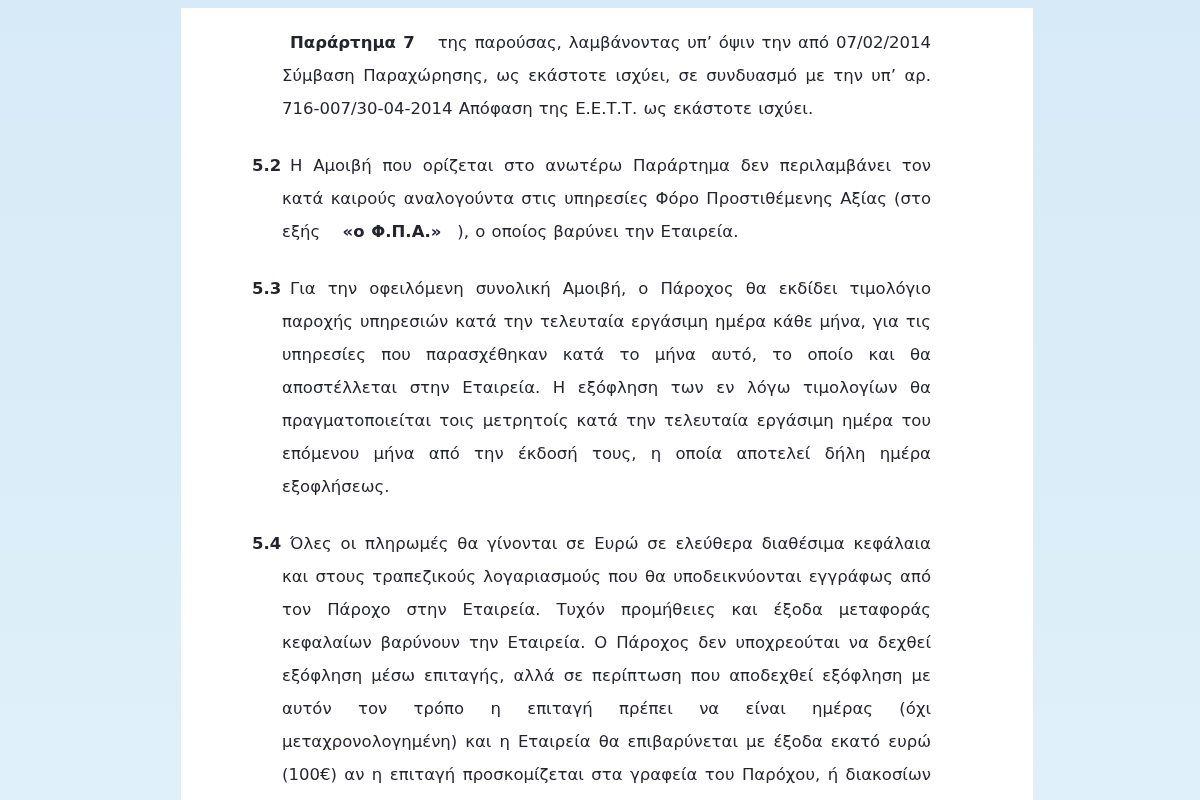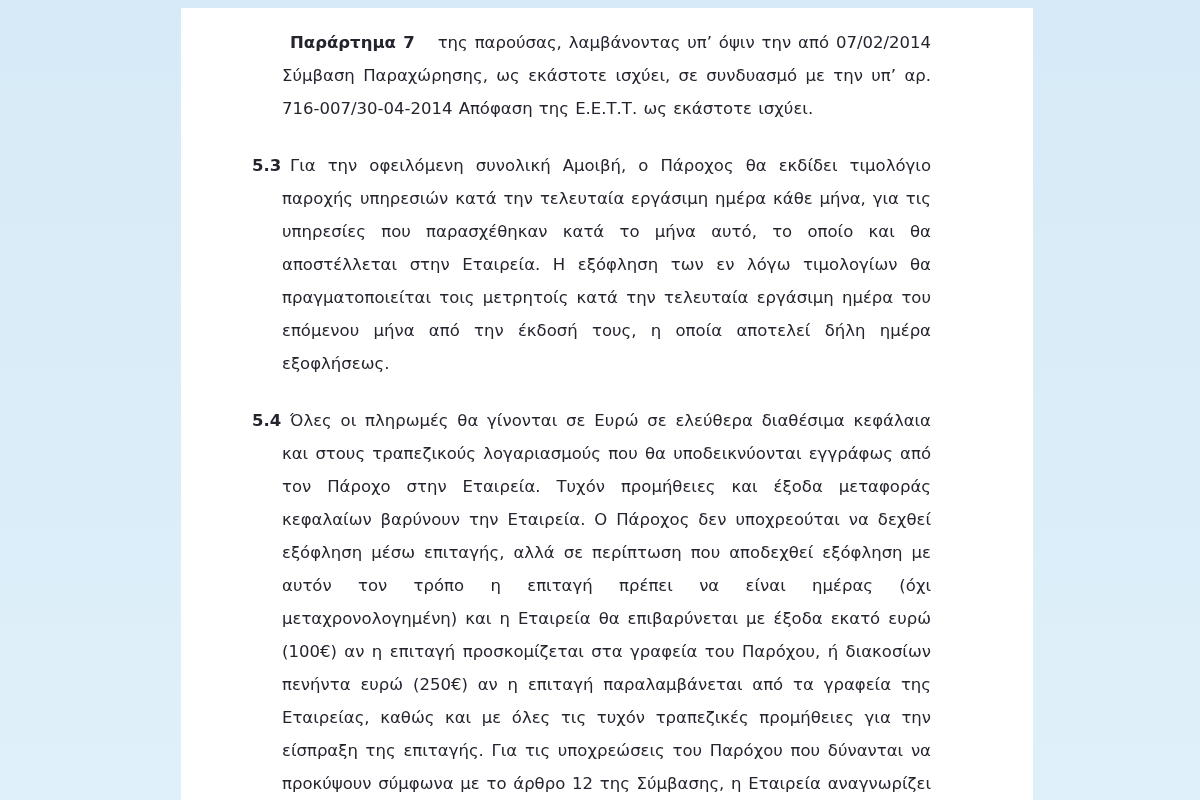--- a/index.html
+++ b/index.html
@@ -43,6 +43,7 @@
 <div class="paper">
   <div class="doc-body">
       <div class="para"><span class="bold">Παράρτημα 7</span><span> της παρούσας, λαμβάνοντας υπ’ όψιν την από 07/02/2014 Σύμβαση Παραχώρησης, ως εκάστοτε ισχύει, σε συνδυασμό με την υπ’ αρ. 716-007/30-04-2014 Απόφαση της Ε.Ε.Τ.Τ. ως εκάστοτε ισχύει.</span></div>
+      <div class="para"><span class="num">5.2</span><span>Η Αμοιβή που ορίζεται στο ανωτέρω Παράρτημα δεν περιλαμβάνει τον κατά καιρούς αναλογούντα στις υπηρεσίες Φόρο Προστιθέμενης Αξίας (στο εξής </span><span class="bold">«ο Φ.Π.Α.»</span><span>), ο οποίος βαρύνει την Εταιρεία.</span></div>
       <div class="para"><span class="num">5.3</span><span>Για την οφειλόμενη συνολική Αμοιβή, ο Πάροχος θα εκδίδει τιμολόγιο παροχής υπηρεσιών κατά την τελευταία εργάσιμη ημέρα κάθε μήνα, για τις υπηρεσίες που παρασχέθηκαν κατά το μήνα αυτό, το οποίο και θα αποστέλλεται στην Εταιρεία. Η εξόφληση των εν λόγω τιμολογίων θα πραγματοποιείται τοις μετρητοίς κατά την τελευταία εργάσιμη ημέρα του επόμενου μήνα από την έκδοσή τους, η οποία αποτελεί δήλη ημέρα εξοφλήσεως.</span></div>
       <div class="para"><span class="num">5.4</span><span>Όλες οι πληρωμές θα γίνονται σε Ευρώ σε ελεύθερα διαθέσιμα κεφάλαια και στους τραπεζικούς λογαριασμούς που θα υποδεικνύονται εγγράφως από τον Πάροχο στην Εταιρεία. Τυχόν προμήθειες και έξοδα μεταφοράς κεφαλαίων βαρύνουν την Εταιρεία. Ο Πάροχος δεν υποχρεούται να δεχθεί εξόφληση μέσω επιταγής, αλλά σε περίπτωση που αποδεχθεί εξόφληση με αυτόν τον τρόπο η επιταγή πρέπει να είναι ημέρας (όχι μεταχρονολογημένη) και η Εταιρεία θα επιβαρύνεται με έξοδα εκατό ευρώ (100€) αν η επιταγή προσκομίζεται στα γραφεία του Παρόχου, ή διακοσίων πενήντα ευρώ (250€) αν η επιταγή παραλαμβάνεται από τα γραφεία της Εταιρείας, καθώς και με όλες τις τυχόν τραπεζικές προμήθειες για την είσπραξη της επιταγής. Για τις υποχρεώσεις του Παρόχου που δύνανται να προκύψουν σύμφωνα με το άρθρο 12 της Σύμβασης, η Εταιρεία αναγνωρίζει και αποδέχεται ότι, εφόσον της ζητηθεί, θα καταβάλλει την οφειλόμενη Αμοιβή σύμφωνα με τις οδηγίες του</span></div>
     </div>

